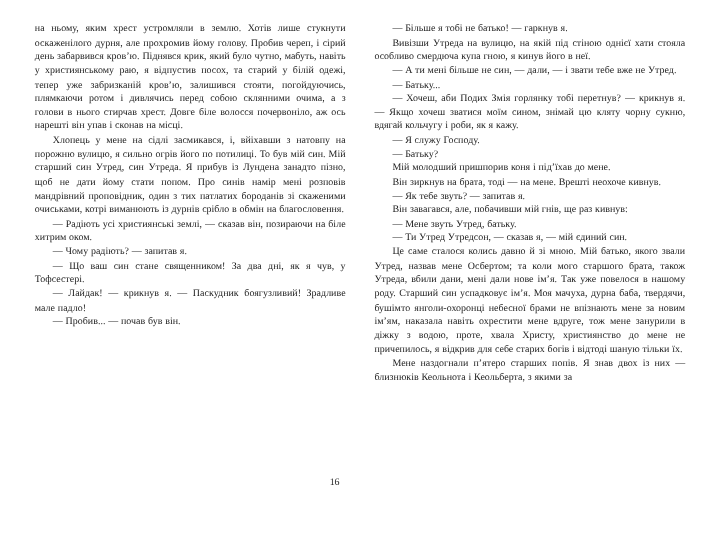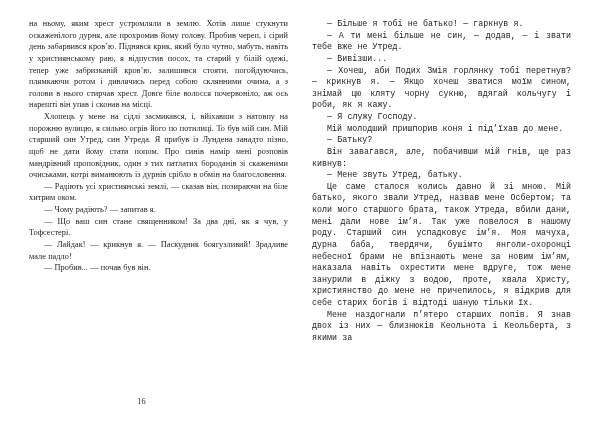--- a/index.html
+++ b/index.html
@@ -42,7 +42,7 @@
     -webkit-hyphens: none;
     hyphens: none;
   }
-  .page-right .textblock { width: 259px; font-family: Liberation Mono, monospace; }
+  .page-right .textblock { width: 259px; }
 
   .textblock p {
     margin: 0;

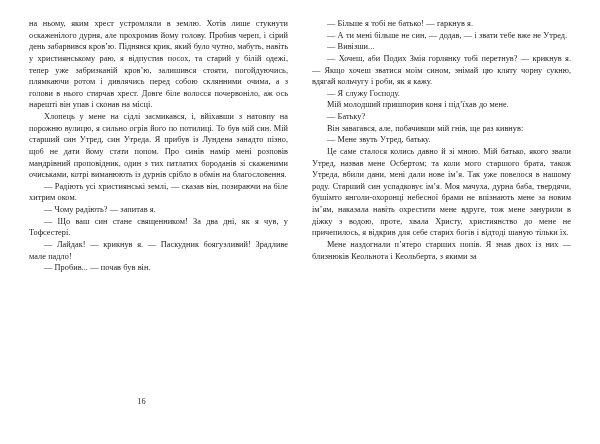--- a/index.html
+++ b/index.html
@@ -88,6 +88,7 @@
   <div class="page page-right">
     <div class="textblock">
       <p>— Більше я тобі не батько! — гаркнув я.</p>
+      <p>Вивізши Утреда на вулицю, на якій під стіною однієї хати стояла особливо смердюча купа гною, я кинув його в неї.</p>
       <p>— А ти мені більше не син, — додав, — і звати тебе вже не Утред.</p>
       <p>— Вивізши...</p>
       <p>— Хочеш, аби Подих Змія горлянку тобі перетнув? — крикнув я. — Якщо хочеш зватися моїм сином, знімай цю кляту чорну сукню, вдягай кольчугу і роби, як я кажу.</p>

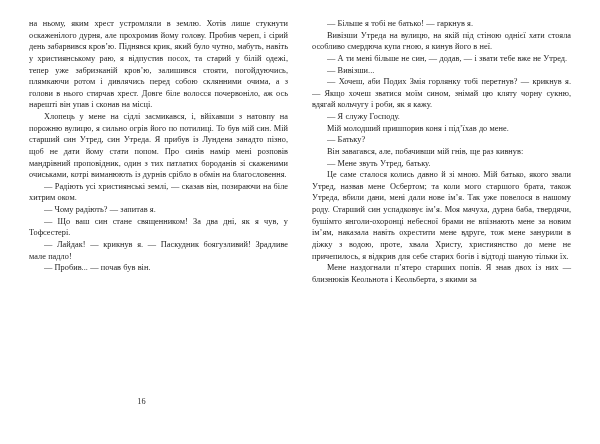--- a/index.html
+++ b/index.html
@@ -89,7 +89,7 @@
     <div class="textblock">
       <p>— Більше я тобі не батько! — гаркнув я.</p>
       <p>Вивізши Утреда на вулицю, на якій під стіною однієї хати стояла особливо смердюча купа гною, я кинув його в неї.</p>
-      <p>— А ти мені більше не син, — додав, — і звати тебе вже не Утред.</p>
+      <p>— А ти мені більше не син, — дали, — і звати тебе вже не Утред.</p>
       <p>— Вивізши...</p>
       <p>— Хочеш, аби Подих Змія горлянку тобі перетнув? — крикнув я. — Якщо хочеш зватися моїм сином, знімай цю кляту чорну сукню, вдягай кольчугу і роби, як я кажу.</p>
       <p>— Я служу Господу.</p>

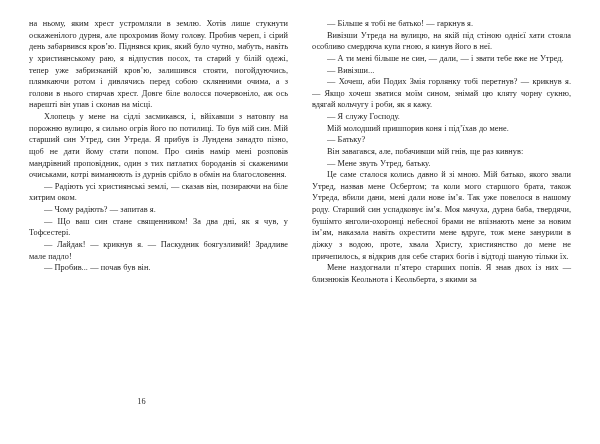--- a/index.html
+++ b/index.html
@@ -90,7 +90,7 @@
       <p>— Більше я тобі не батько! — гаркнув я.</p>
       <p>Вивізши Утреда на вулицю, на якій під стіною однієї хати стояла особливо смердюча купа гною, я кинув його в неї.</p>
       <p>— А ти мені більше не син, — дали, — і звати тебе вже не Утред.</p>
-      <p>— Вивізши...</p>
+      <p>— Батьку...</p>
       <p>— Хочеш, аби Подих Змія горлянку тобі перетнув? — крикнув я. — Якщо хочеш зватися моїм сином, знімай цю кляту чорну сукню, вдягай кольчугу і роби, як я кажу.</p>
       <p>— Я служу Господу.</p>
       <p>Мій молодший пришпорив коня і під’їхав до мене.</p>

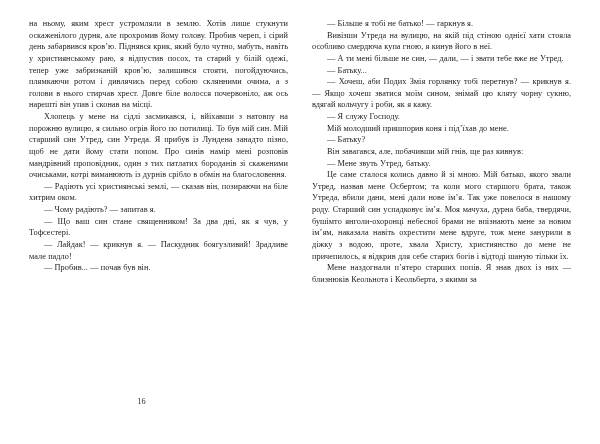--- a/index.html
+++ b/index.html
@@ -93,8 +93,8 @@
       <p>— Батьку...</p>
       <p>— Хочеш, аби Подих Змія горлянку тобі перетнув? — крикнув я. — Якщо хочеш зватися моїм сином, знімай цю кляту чорну сукню, вдягай кольчугу і роби, як я кажу.</p>
       <p>— Я служу Господу.</p>
+      <p>— Батьку?</p>
       <p>Мій молодший пришпорив коня і під’їхав до мене.</p>
-      <p>— Батьку?</p>
       <p>Він завагався, але, побачивши мій гнів, ще раз кивнув:</p>
       <p>— Мене звуть Утред, батьку.</p>
       <p>Це саме сталося колись давно й зі мною. Мій батько, якого звали Утред, назвав мене Осбертом; та коли мого старшого брата, також Утреда, вбили дани, мені дали нове ім’я. Так уже повелося в нашому роду. Старший син успадковує ім’я. Моя мачуха, дурна баба, твердячи, бушімто янголи-охоронці небесної брами не впізнають мене за новим ім’ям, наказала навіть охрестити мене вдруге, тож мене занурили в діжку з водою, проте, хвала Христу, християнство до мене не причепилось, я відкрив для себе старих богів і відтоді шаную тільки їх.</p>

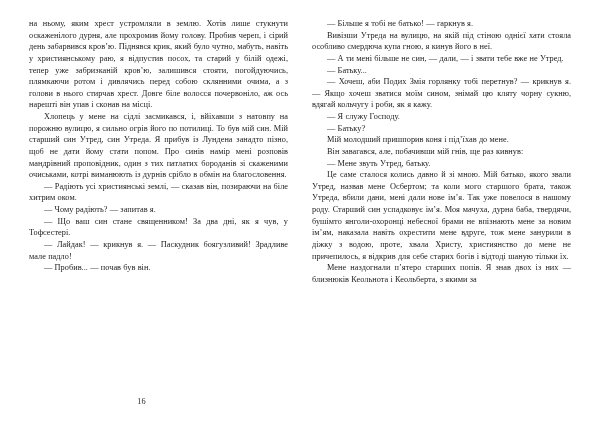--- a/index.html
+++ b/index.html
@@ -95,6 +95,7 @@
       <p>— Я служу Господу.</p>
       <p>— Батьку?</p>
       <p>Мій молодший пришпорив коня і під’їхав до мене.</p>
+      <p>Він зиркнув на брата, тоді — на мене. Врешті неохоче кивнув.</p>
       <p>Він завагався, але, побачивши мій гнів, ще раз кивнув:</p>
       <p>— Мене звуть Утред, батьку.</p>
       <p>Це саме сталося колись давно й зі мною. Мій батько, якого звали Утред, назвав мене Осбертом; та коли мого старшого брата, також Утреда, вбили дани, мені дали нове ім’я. Так уже повелося в нашому роду. Старший син успадковує ім’я. Моя мачуха, дурна баба, твердячи, бушімто янголи-охоронці небесної брами не впізнають мене за новим ім’ям, наказала навіть охрестити мене вдруге, тож мене занурили в діжку з водою, проте, хвала Христу, християнство до мене не причепилось, я відкрив для себе старих богів і відтоді шаную тільки їх.</p>

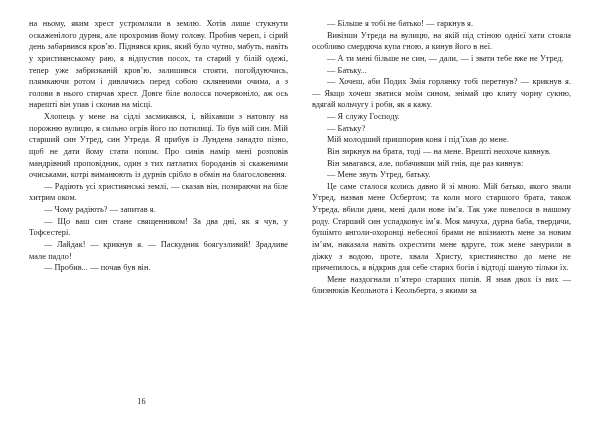--- a/index.html
+++ b/index.html
@@ -96,6 +96,7 @@
       <p>— Батьку?</p>
       <p>Мій молодший пришпорив коня і під’їхав до мене.</p>
       <p>Він зиркнув на брата, тоді — на мене. Врешті неохоче кивнув.</p>
+      <p>— Як тебе звуть? — запитав я.</p>
       <p>Він завагався, але, побачивши мій гнів, ще раз кивнув:</p>
       <p>— Мене звуть Утред, батьку.</p>
       <p>Це саме сталося колись давно й зі мною. Мій батько, якого звали Утред, назвав мене Осбертом; та коли мого старшого брата, також Утреда, вбили дани, мені дали нове ім’я. Так уже повелося в нашому роду. Старший син успадковує ім’я. Моя мачуха, дурна баба, твердячи, бушімто янголи-охоронці небесної брами не впізнають мене за новим ім’ям, наказала навіть охрестити мене вдруге, тож мене занурили в діжку з водою, проте, хвала Христу, християнство до мене не причепилось, я відкрив для себе старих богів і відтоді шаную тільки їх.</p>

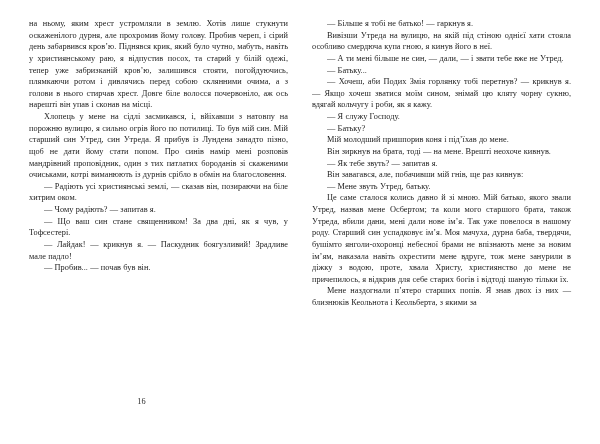--- a/index.html
+++ b/index.html
@@ -99,6 +99,7 @@
       <p>— Як тебе звуть? — запитав я.</p>
       <p>Він завагався, але, побачивши мій гнів, ще раз кивнув:</p>
       <p>— Мене звуть Утред, батьку.</p>
+      <p>— Ти Утред Утредсон, — сказав я, — мій єдиний син.</p>
       <p>Це саме сталося колись давно й зі мною. Мій батько, якого звали Утред, назвав мене Осбертом; та коли мого старшого брата, також Утреда, вбили дани, мені дали нове ім’я. Так уже повелося в нашому роду. Старший син успадковує ім’я. Моя мачуха, дурна баба, твердячи, бушімто янголи-охоронці небесної брами не впізнають мене за новим ім’ям, наказала навіть охрестити мене вдруге, тож мене занурили в діжку з водою, проте, хвала Христу, християнство до мене не причепилось, я відкрив для себе старих богів і відтоді шаную тільки їх.</p>
       <p>Мене наздогнали п’ятеро старших попів. Я знав двох із них — близнюків Кеольнота і Кеольберта, з якими за</p>
     </div>

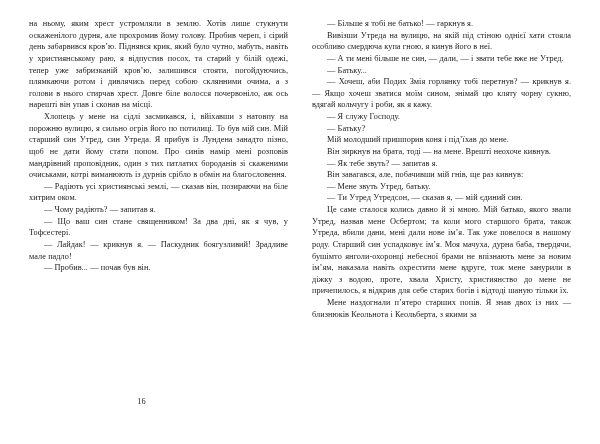--- a/index.html
+++ b/index.html
@@ -59,7 +59,7 @@
     left: 0;
     right: 0;
     top: 396px;
-    text-align: center;
+    text-align: right;
     font-size: 8.3px;
     line-height: 11px;
     color: #2a2a2a;

